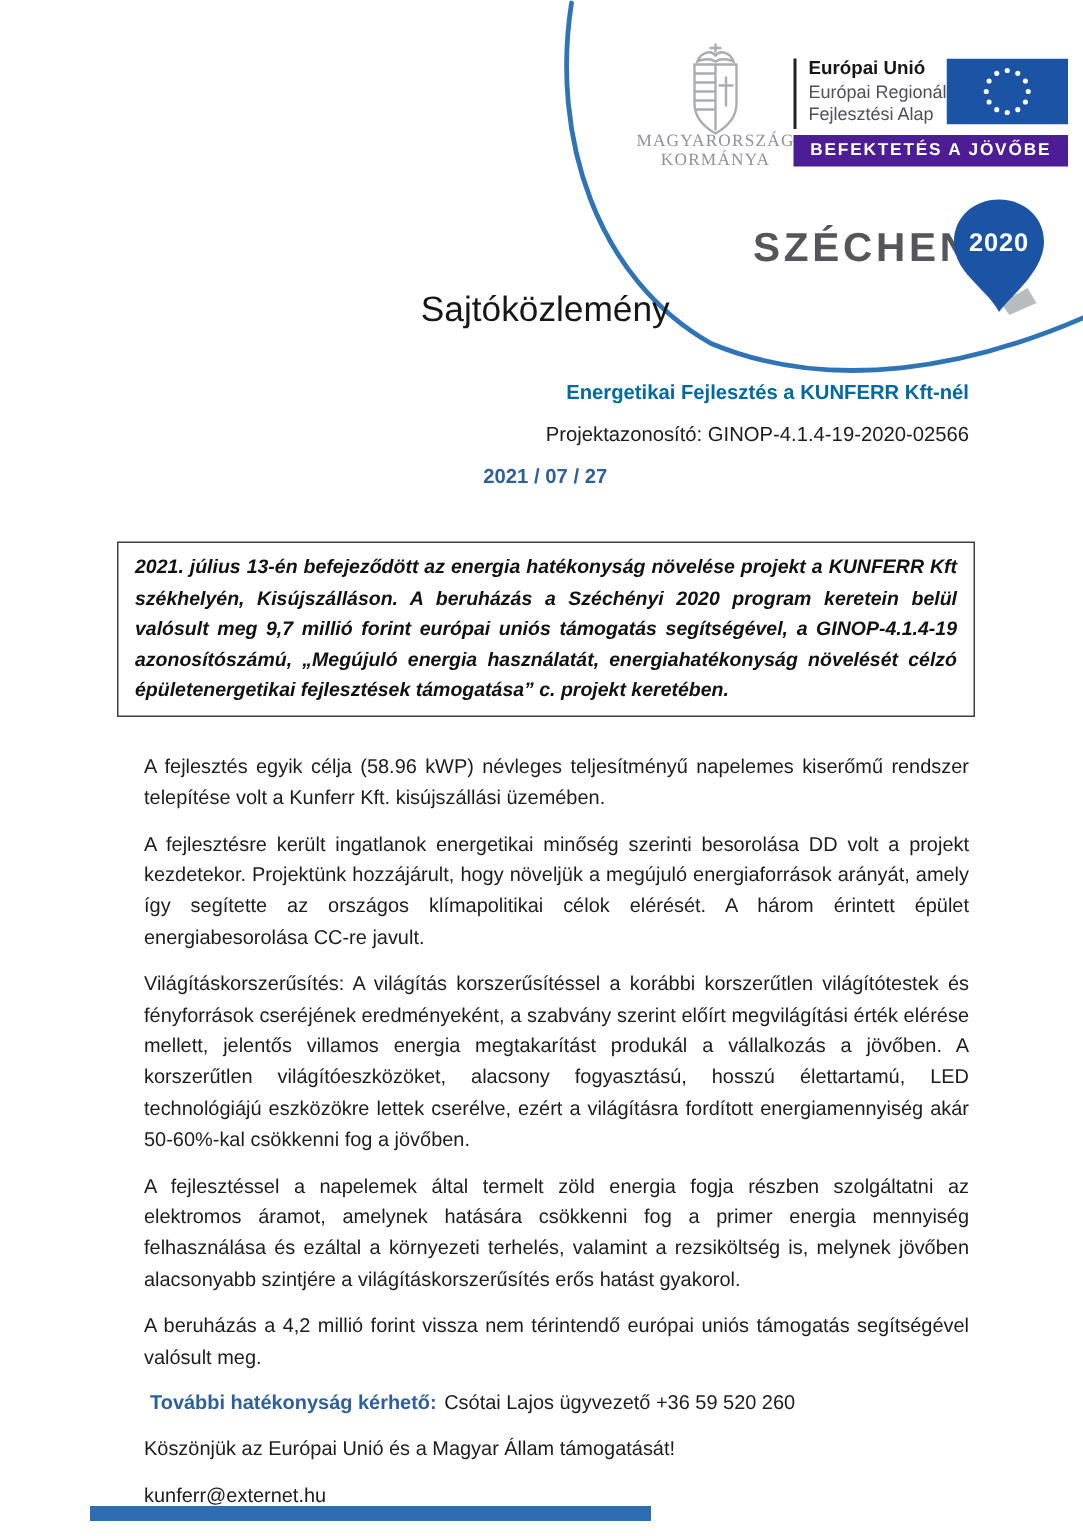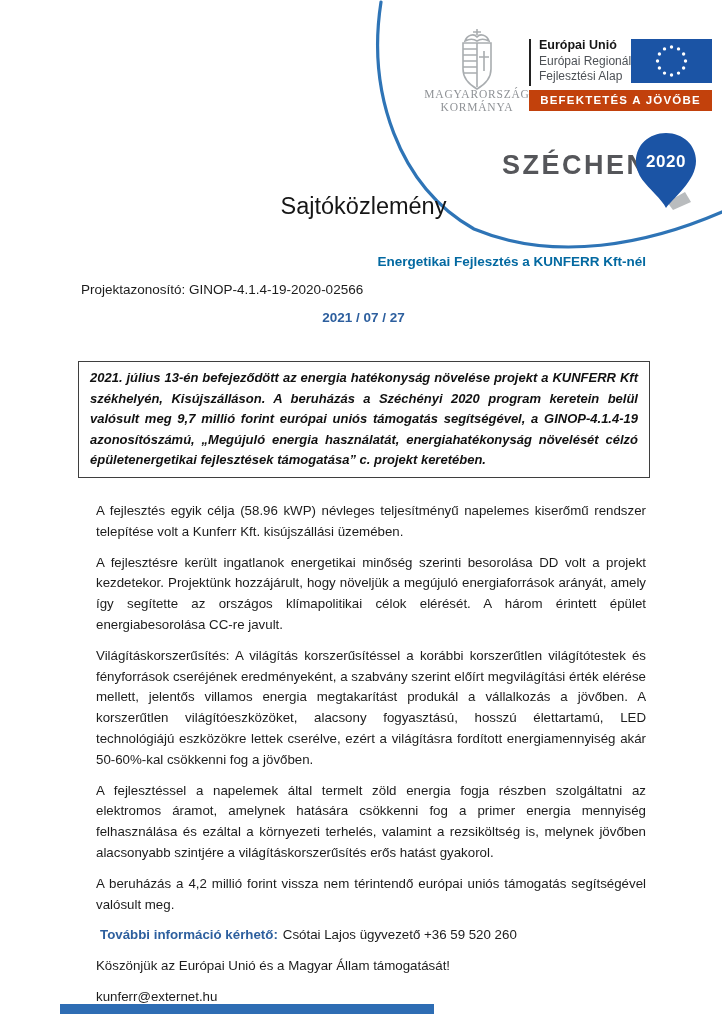--- a/index.html
+++ b/index.html
@@ -23,7 +23,7 @@
   .eu-text .l2,.eu-text .l3{font-size:12px;color:#4d5156;}
   .eu-flag{position:absolute;left:631px;top:39px;width:81px;height:44px;z-index:1;}
   .banner{
-    position:absolute;left:529px;top:90px;width:183px;height:21px;background:#c2410c;z-index:1;
+    position:absolute;left:529px;top:90px;width:183px;height:21px;background:#4c1d95;z-index:1;
     color:#fff;font-weight:bold;font-size:11.5px;letter-spacing:1.2px;
     text-align:center;line-height:21px;white-space:nowrap;
   }

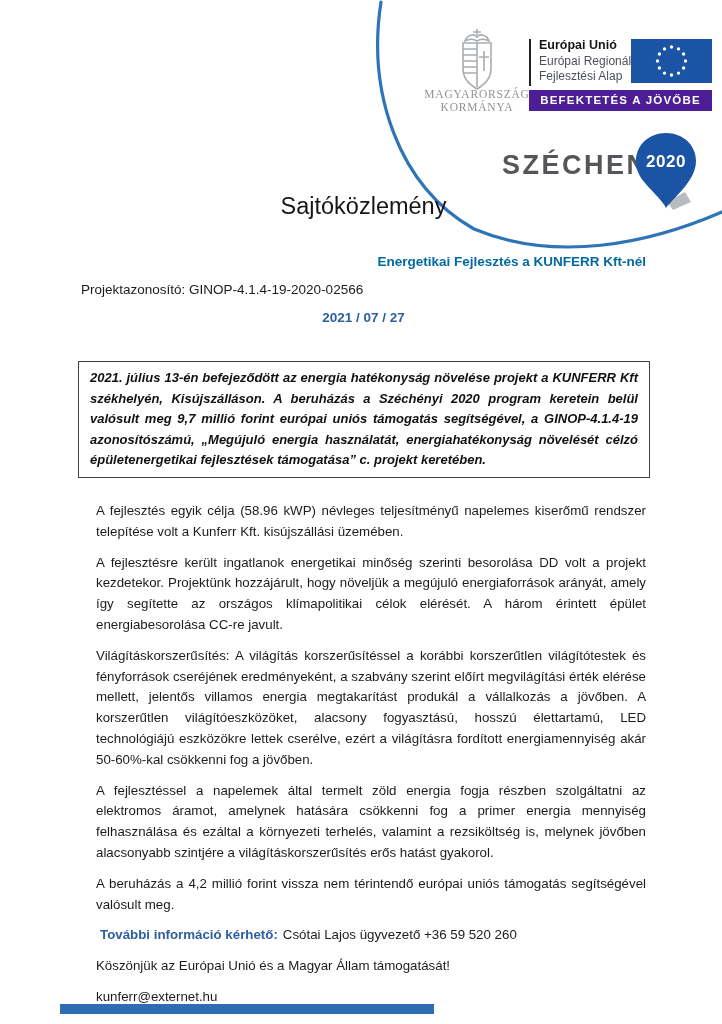--- a/index.html
+++ b/index.html
@@ -36,7 +36,7 @@
   .content{position:relative;z-index:1;padding:193px 76px 0 81px;}
   .title{font-size:23.5px;font-weight:normal;text-align:center;color:#161616;margin:0;}
   .subtitle{margin-top:34px;font-size:13.5px;font-weight:bold;text-align:right;color:#0369a1;}
-  .projid{margin-top:13px;font-size:13.5px;text-align:left;color:#1c1c1c;}
+  .projid{margin-top:13px;font-size:13.5px;text-align:right;color:#1c1c1c;}
   .date{margin-top:13px;font-size:13.5px;font-weight:bold;text-align:center;color:#2d5f9e;}
   .leadbox{
     margin:36px -4px 0 -3px;border:1.6px solid #3f3f3f;padding:6px 11px;

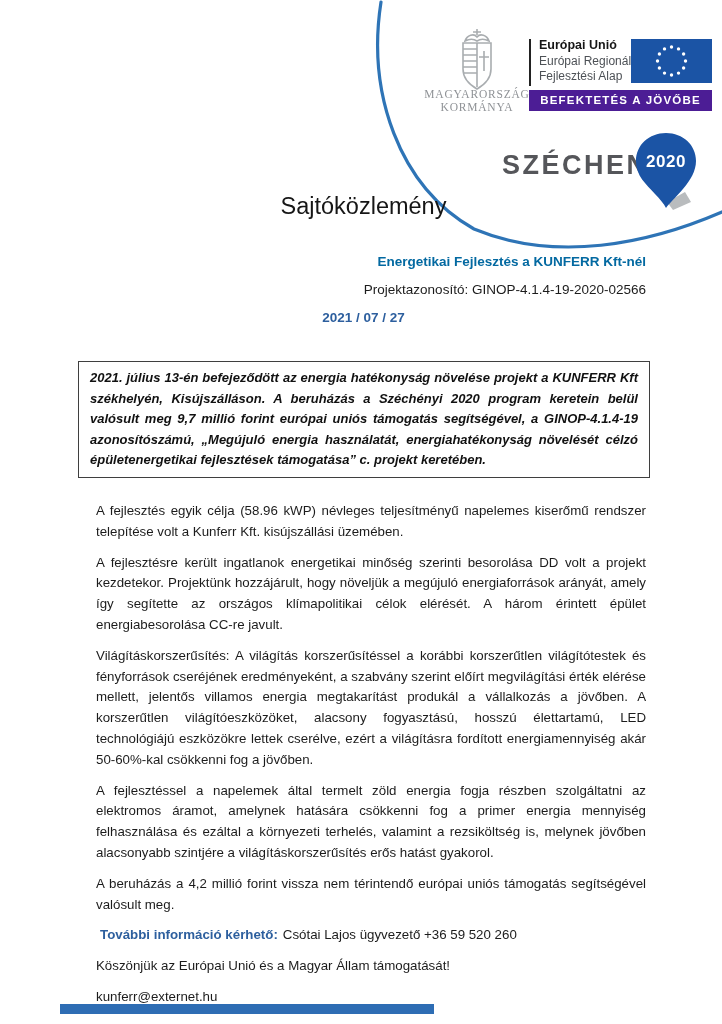--- a/index.html
+++ b/index.html
@@ -126,7 +126,7 @@
     <p>A fejlesztéssel a napelemek által termelt zöld energia fogja részben szolgáltatni az elektromos áramot, amelynek hatására csökkenni fog a primer energia mennyiség felhasználása és ezáltal a környezeti terhelés, valamint a rezsiköltség is, melynek jövőben alacsonyabb szintjére a világításkorszerűsítés erős hatást gyakorol.</p>
     <p>A beruházás a 4,2 millió forint vissza nem térintendő európai uniós támogatás segítségével valósult meg.</p>
 
-    <p class="contact-line"><span class="contact-label">További információ kérhető:</span><span>Csótai Lajos ügyvezető +36 59 520 260</span></p>
+    <p class="contact-line"><span class="contact-label">További hatékonyság kérhető:</span><span>Csótai Lajos ügyvezető +36 59 520 260</span></p>
 
     <p class="thanks">Köszönjük az Európai Unió és a Magyar Állam támogatását!</p>
     <p class="email">kunferr@externet.hu</p>

